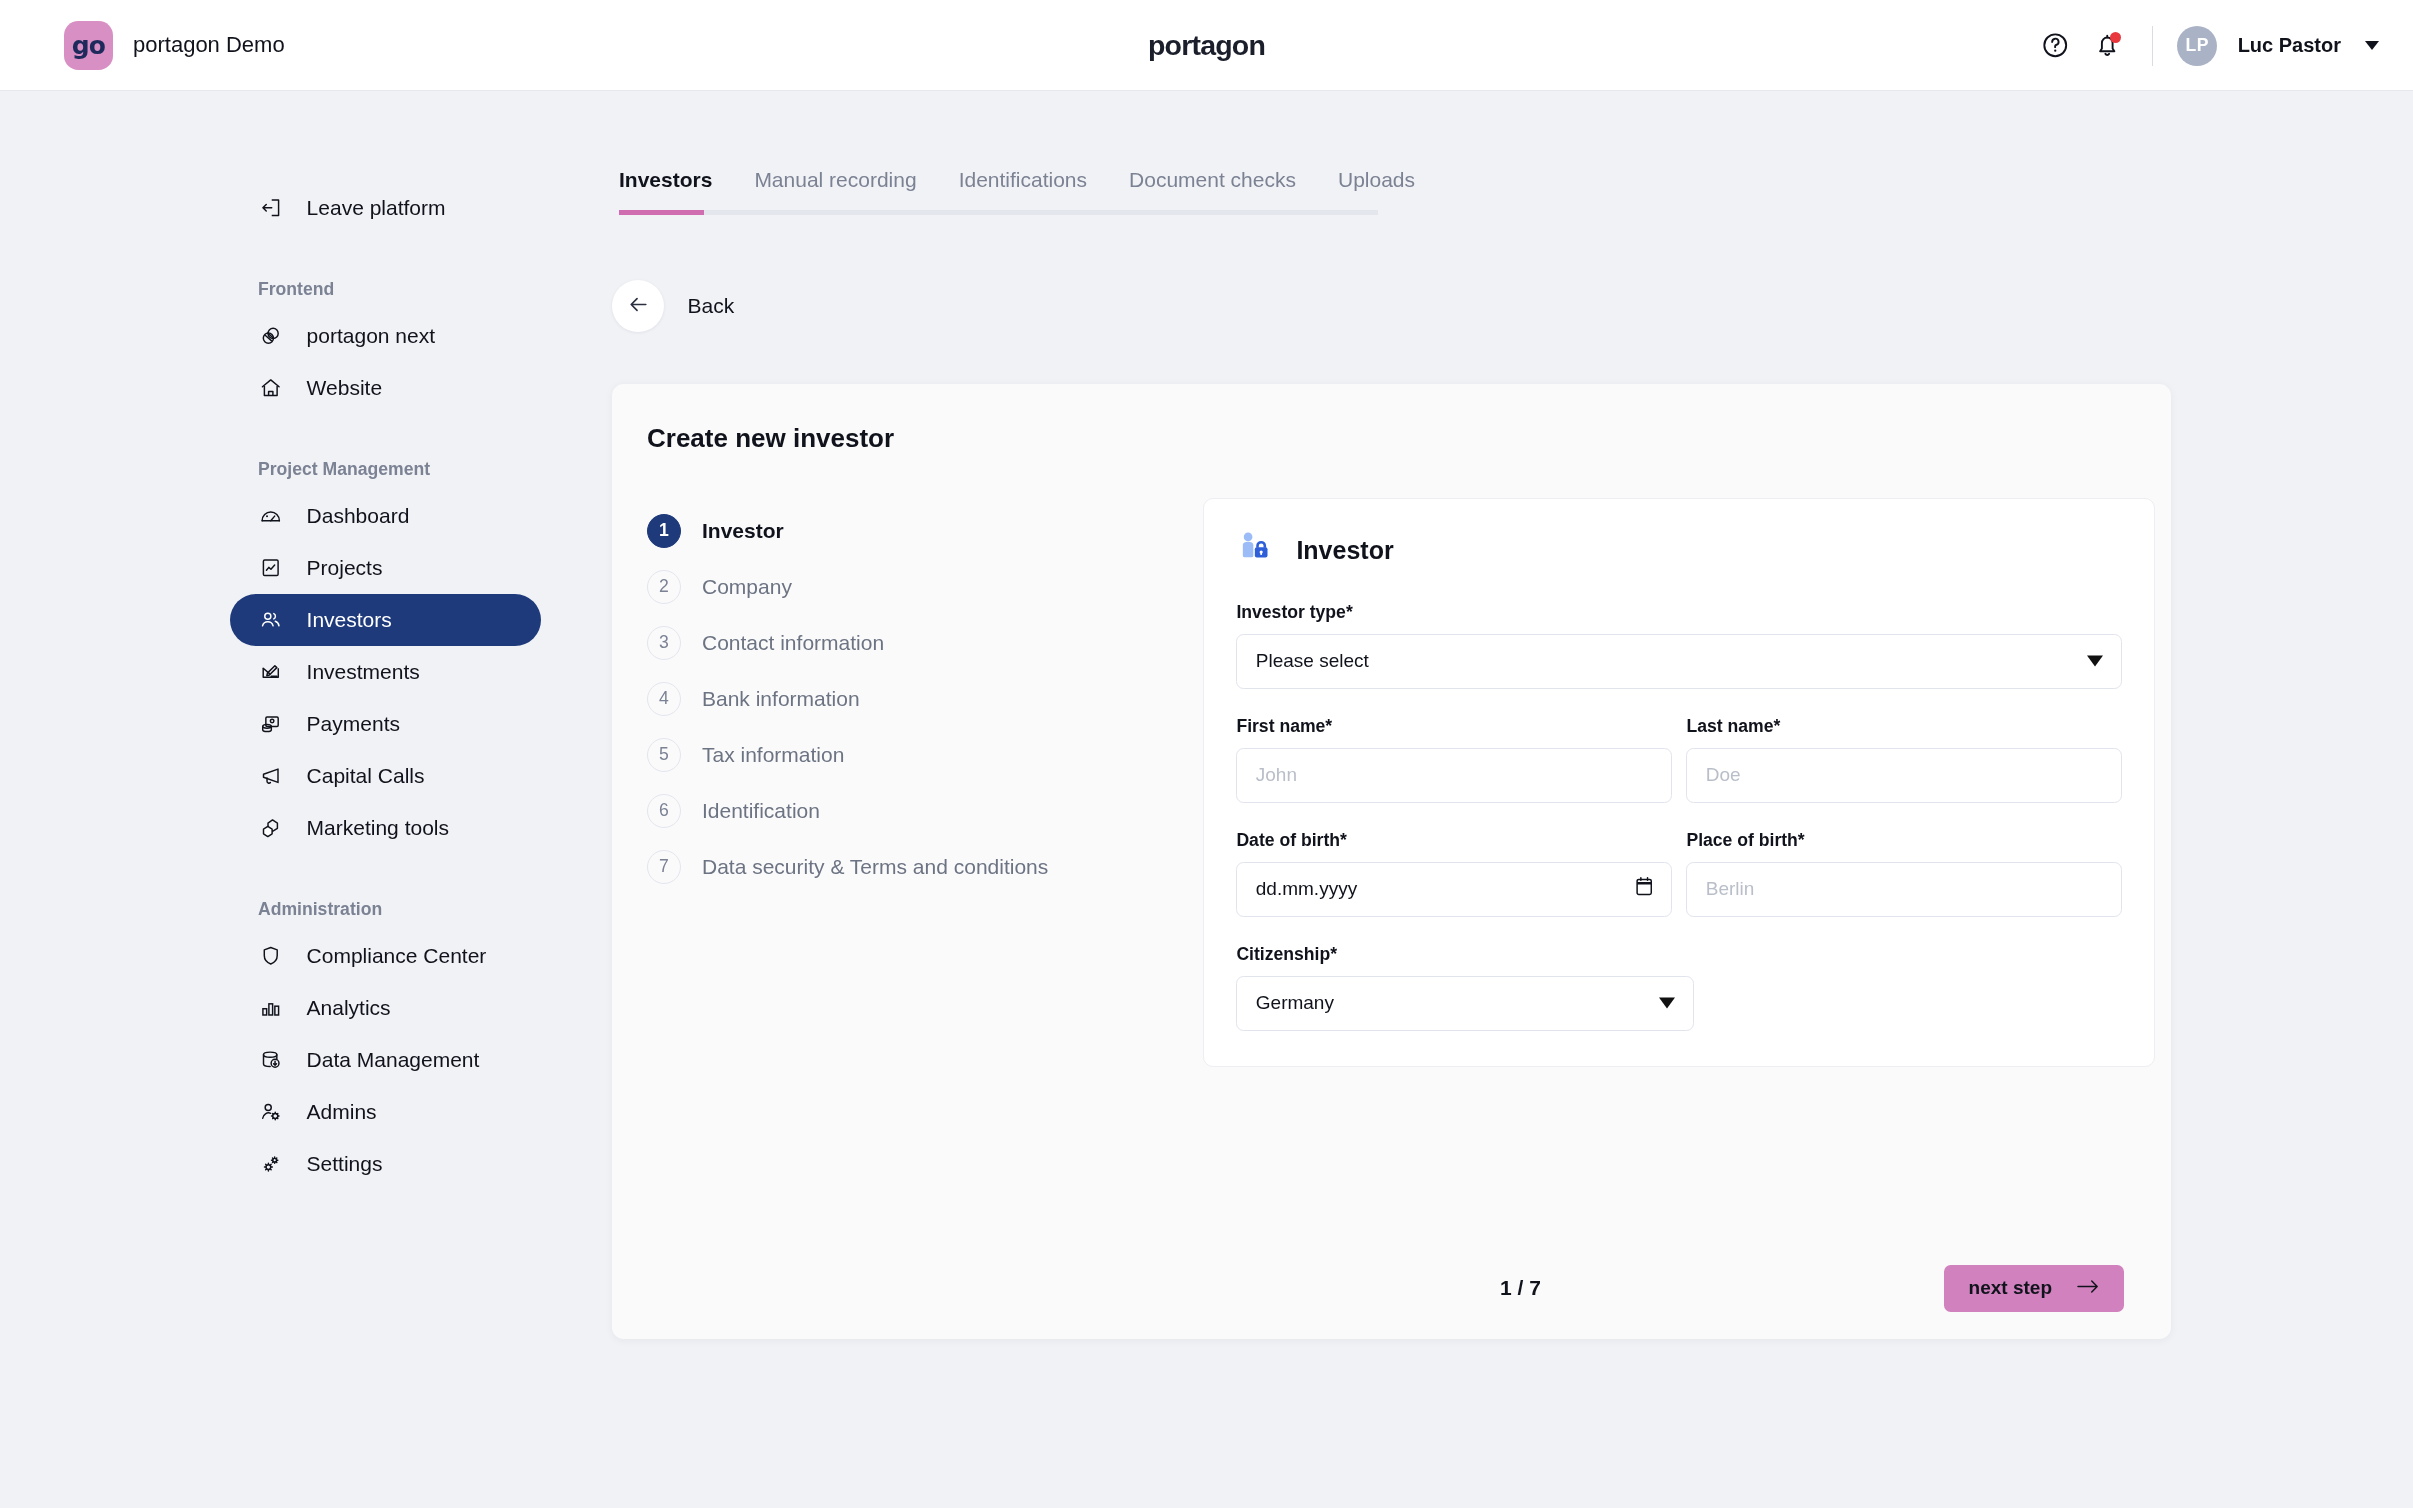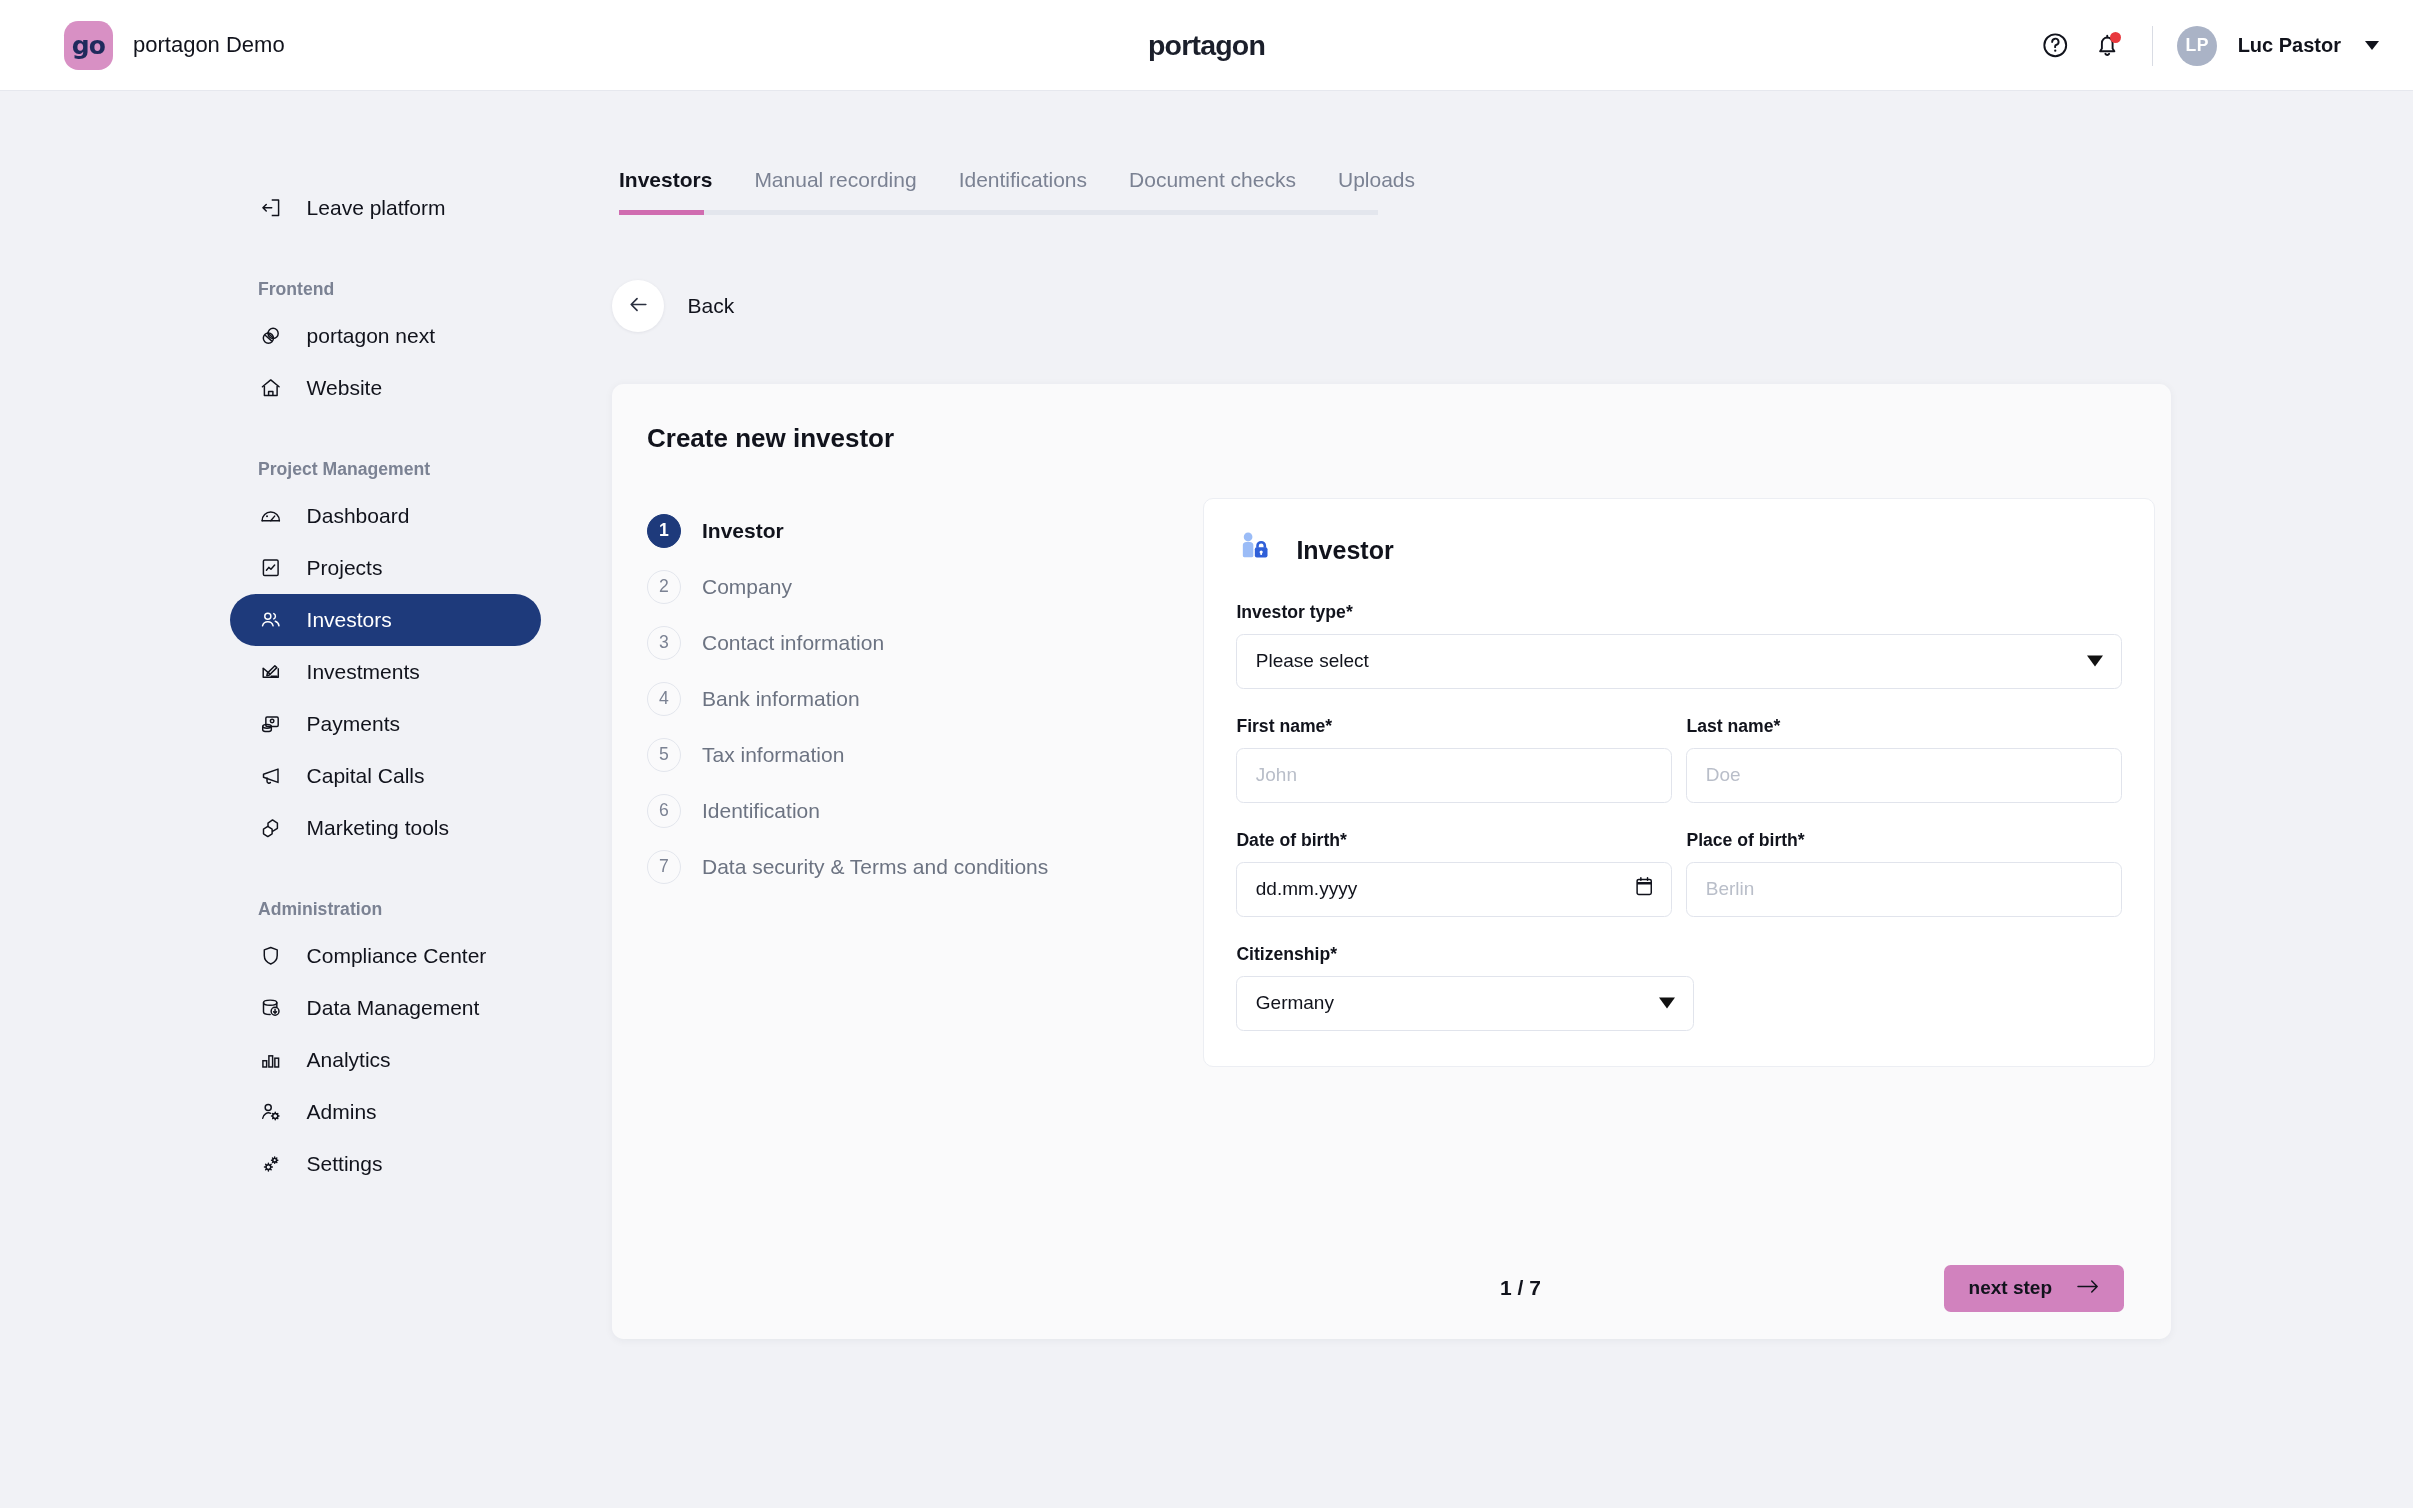--- a/index.html
+++ b/index.html
@@ -350,6 +350,17 @@
   <div class="nav-item">
     <span class="nico">
       <svg width="23.5" height="23.5" viewBox="0 0 24 24" fill="none" stroke="#11131c" stroke-width="1.5">
+        <rect x="4" y="13" width="3.8" height="6.4"></rect>
+        <rect x="10.1" y="8" width="3.8" height="11.4"></rect>
+        <rect x="16.2" y="10.4" width="3.8" height="9"></rect>
+      </svg>
+    </span>
+    <span class="nlabel">Analytics</span>
+  </div>
+
+  <div class="nav-item">
+    <span class="nico">
+      <svg width="23.5" height="23.5" viewBox="0 0 24 24" fill="none" stroke="#11131c" stroke-width="1.5">
         <ellipse cx="11.4" cy="6.8" rx="6.8" ry="2.6"></ellipse>
         <path d="M4.6 6.8v9.6c0 1.4 3 2.6 6.8 2.6" stroke-linecap="round"></path>
         <path d="M18.2 6.8v4.4" stroke-linecap="round"></path>
@@ -358,17 +369,6 @@
       </svg>
     </span>
     <span class="nlabel">Data Management</span>
-  </div>
-
-  <div class="nav-item">
-    <span class="nico">
-      <svg width="23.5" height="23.5" viewBox="0 0 24 24" fill="none" stroke="#11131c" stroke-width="1.5">
-        <rect x="4" y="13" width="3.8" height="6.4"></rect>
-        <rect x="10.1" y="8" width="3.8" height="11.4"></rect>
-        <rect x="16.2" y="10.4" width="3.8" height="9"></rect>
-      </svg>
-    </span>
-    <span class="nlabel">Analytics</span>
   </div>
 
   <div class="nav-item">

